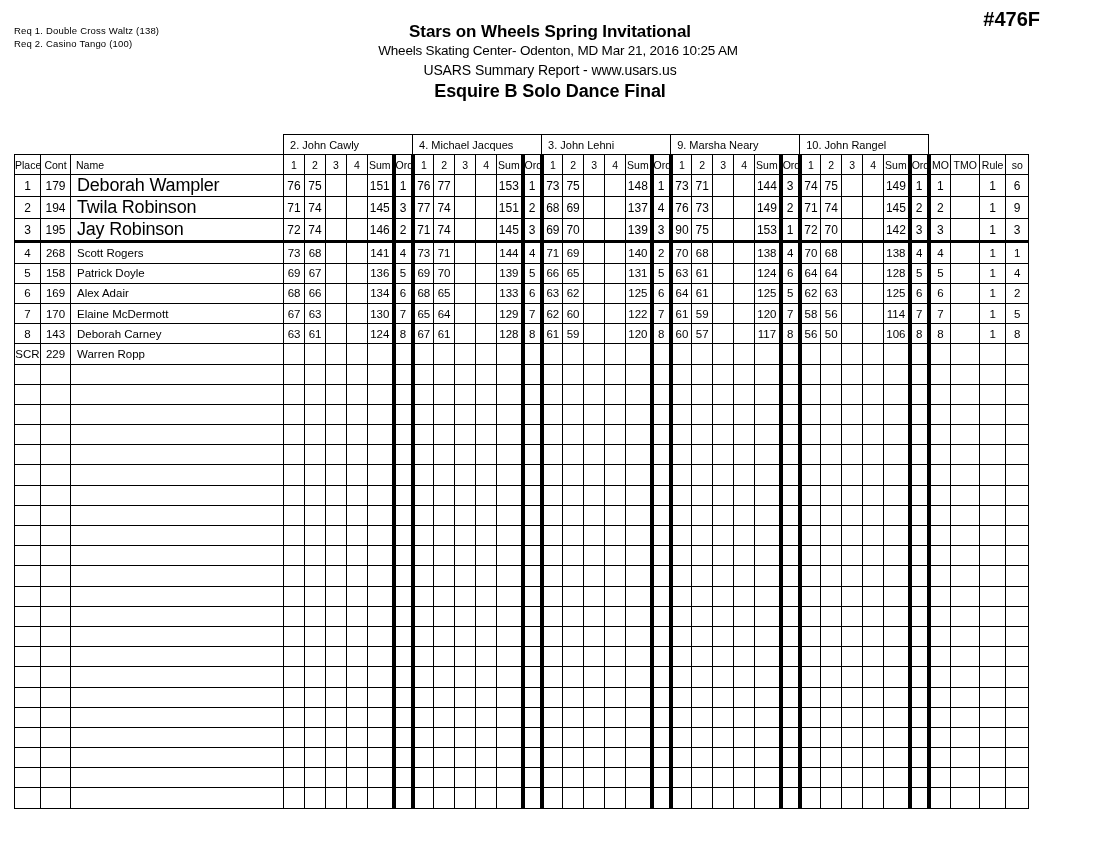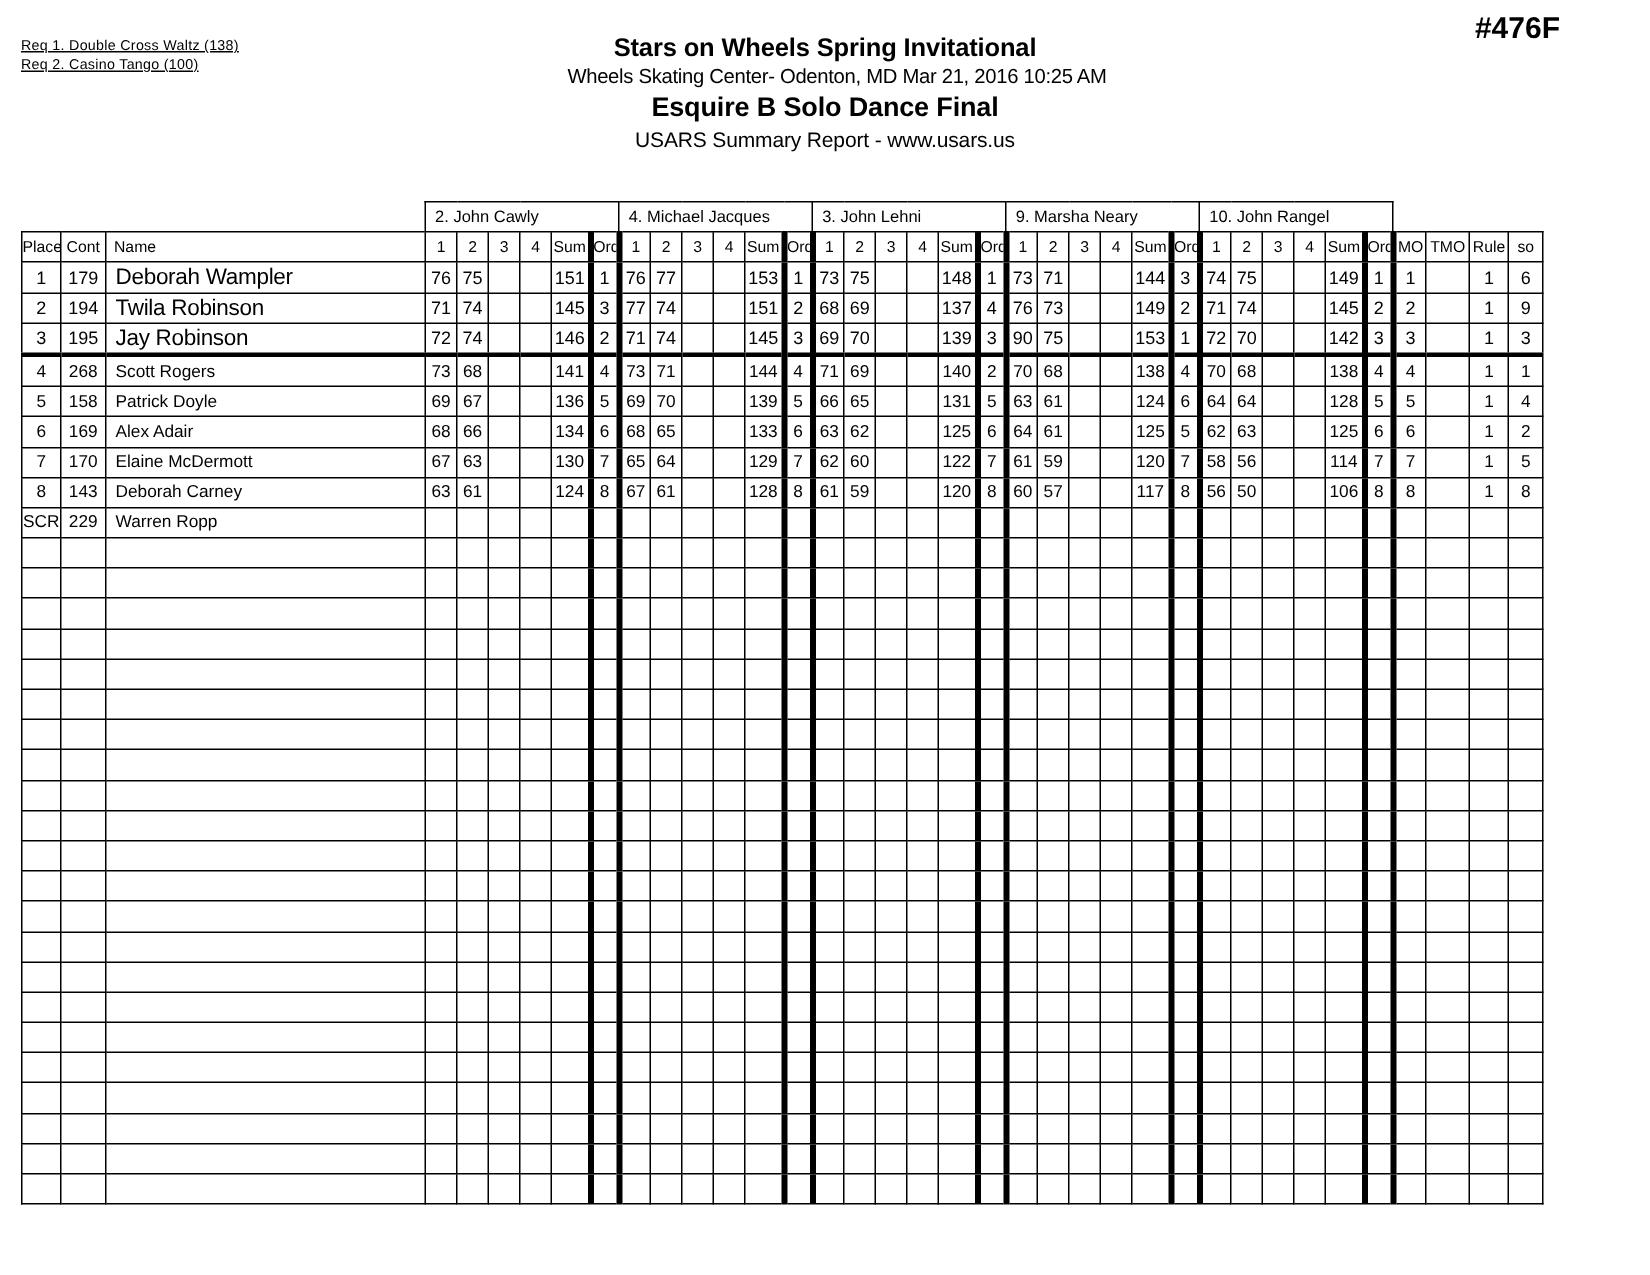--- a/index.html
+++ b/index.html
@@ -25,7 +25,7 @@
     line-height: 12.5px;
     white-space: nowrap;
   }
-  #req-block .req-line { letter-spacing: 0.2px; text-decoration: underline; }
+  #req-block .req-line { letter-spacing: 0.2px; }
 
   
   #title-block {

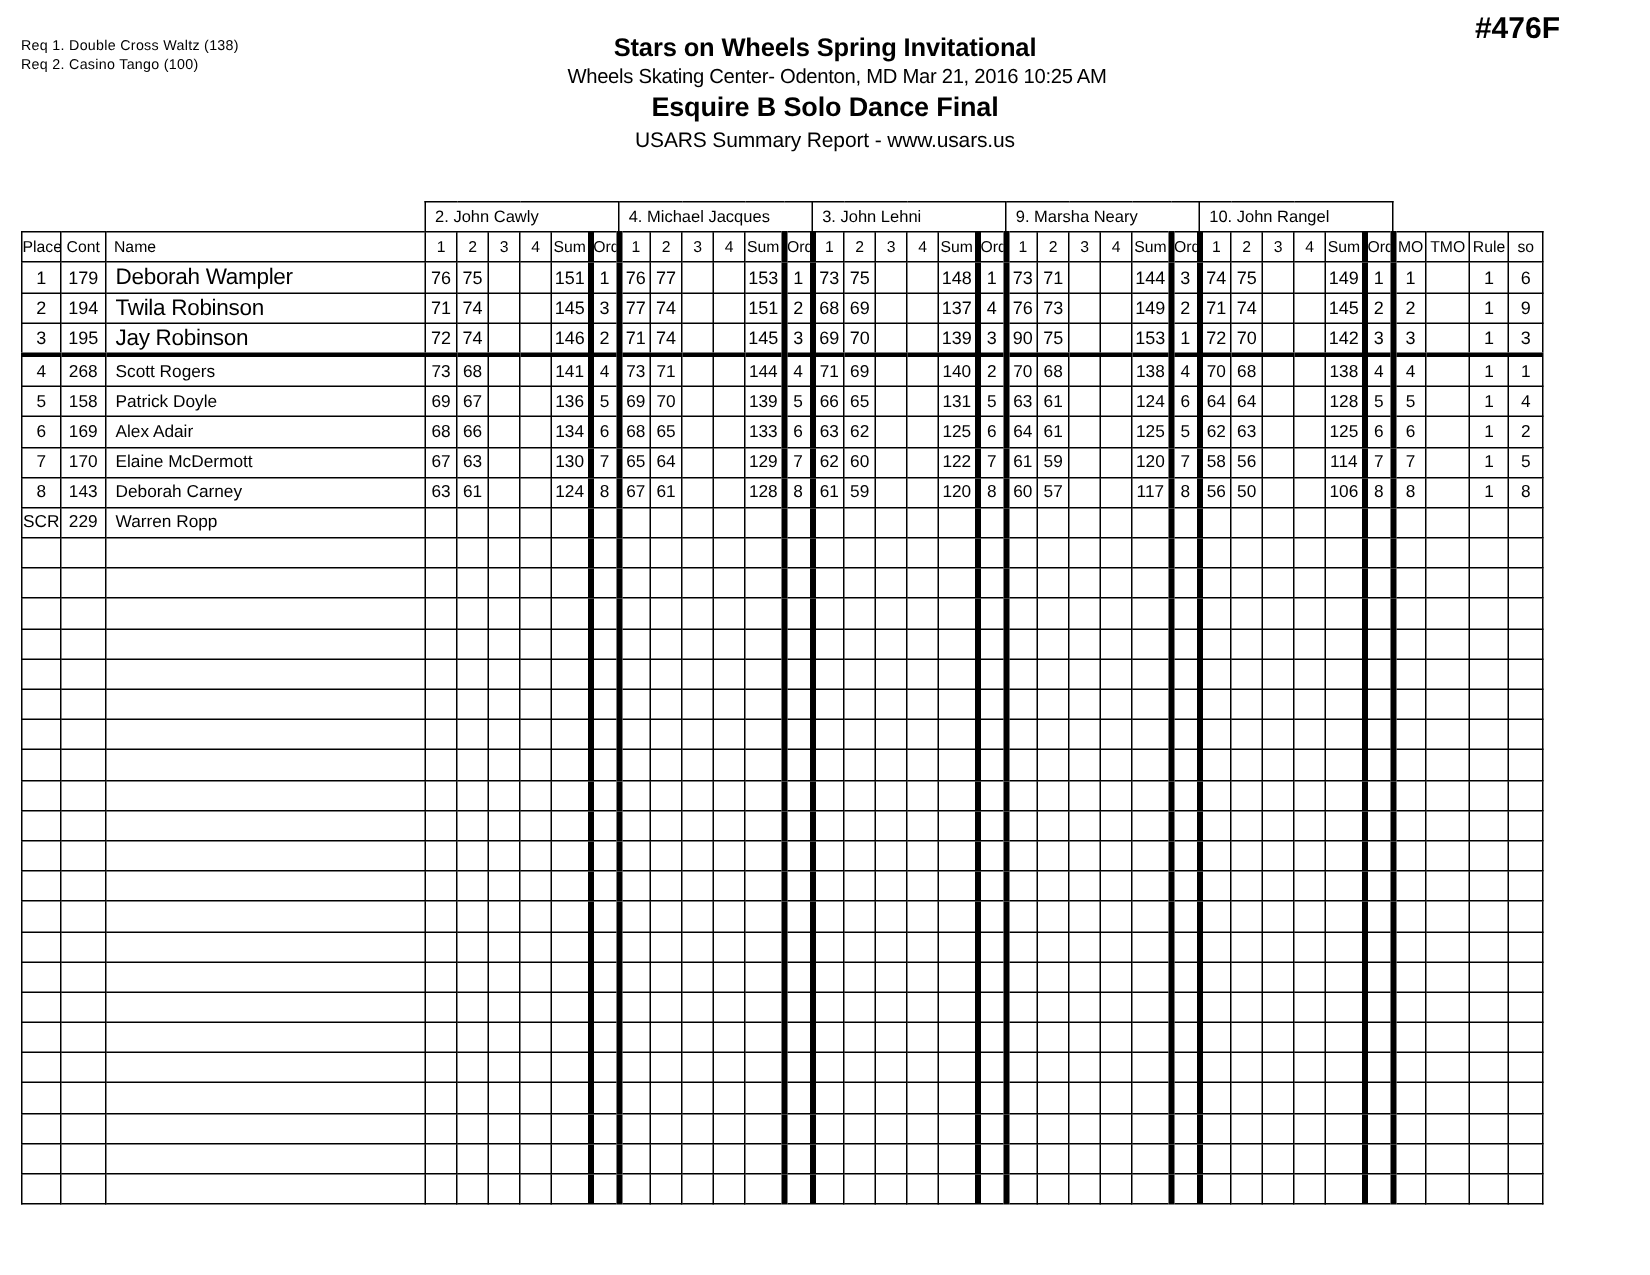--- a/index.html
+++ b/index.html
@@ -161,8 +161,8 @@
 <div id="title-block">
   <div id="meet-title">Stars on Wheels Spring Invitational</div>
   <div id="venue-line">Wheels Skating Center- Odenton, MD  Mar 21, 2016  10:25 AM</div>
+  <div id="report-line">USARS Summary Report - www.usars.us</div>
   <div id="event-title">Esquire B Solo Dance Final</div>
-  <div id="report-line">USARS Summary Report - www.usars.us</div>
 </div>
 
 <div id="event-number">#476F</div>

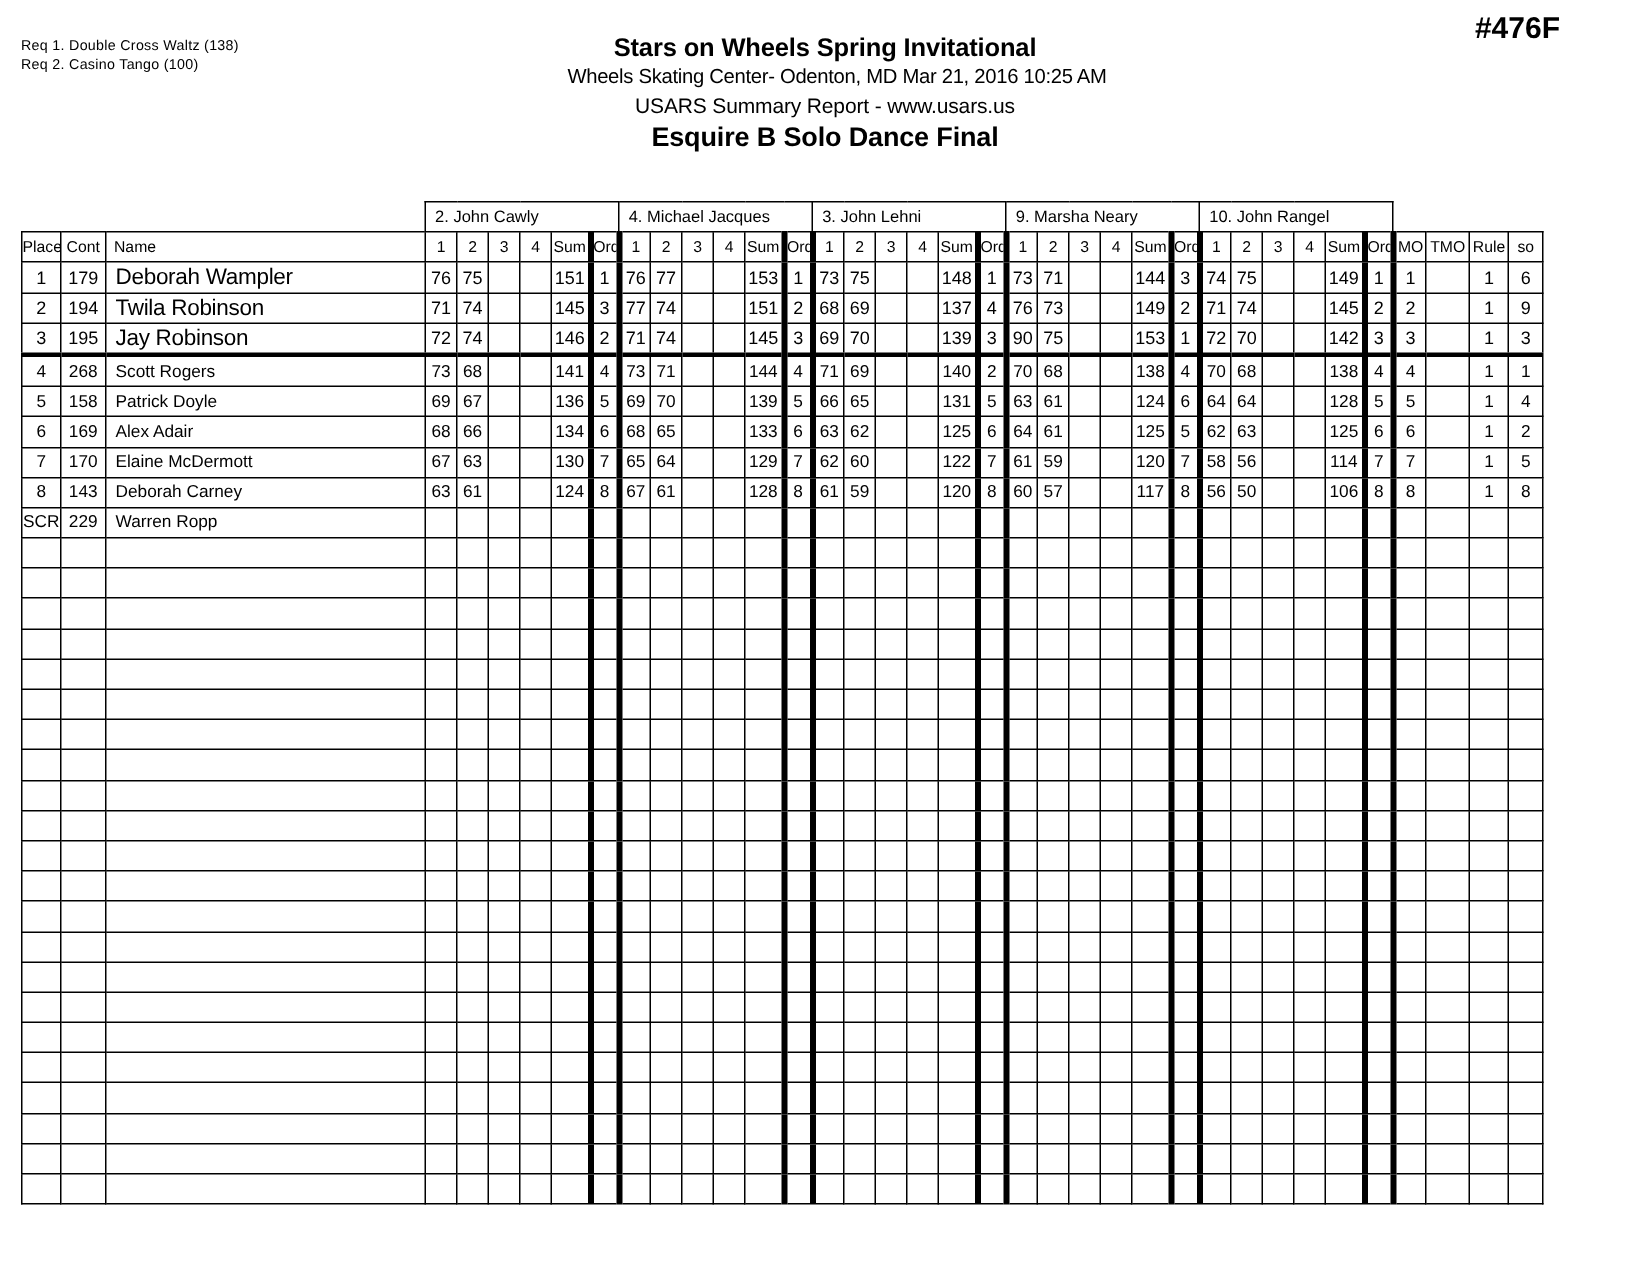--- a/index.html
+++ b/index.html
@@ -126,7 +126,7 @@
 
   
   tr.medal td { font-weight: bold; font-size: 12px; }
-  tr.medal td.name-cell { font-size: 15px; letter-spacing: -0.2px; }
+  tr.medal td.name-cell { font-size: 18px; letter-spacing: -0.2px; }
 
   
   tr.cutoff td { border-bottom: 3px solid #000 !important; }

